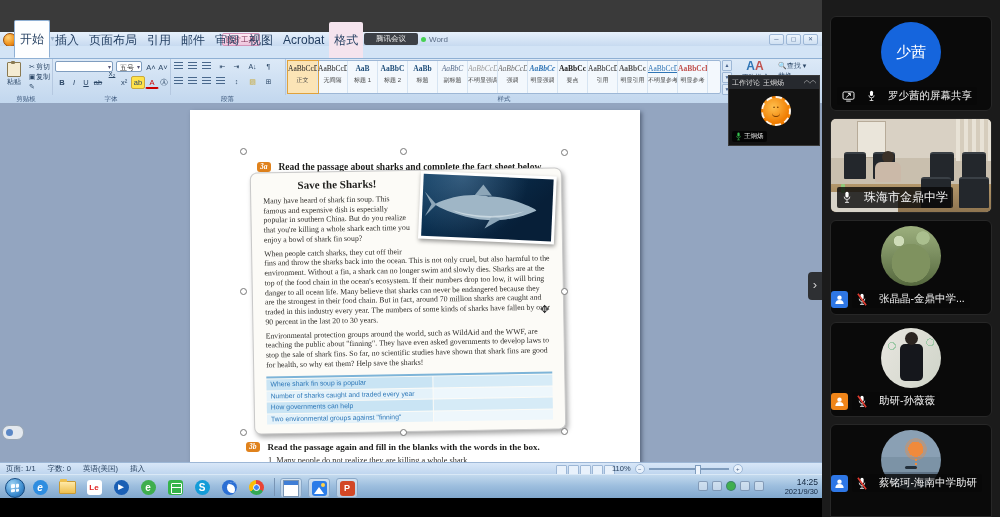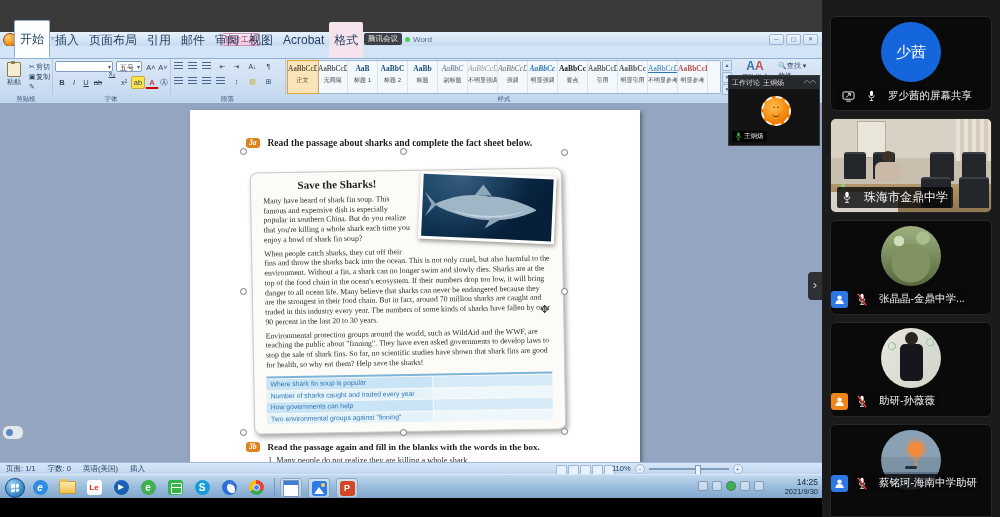--- a/index.html
+++ b/index.html
@@ -27,7 +27,7 @@
   .title-mid{position:absolute;left:356px;top:1px;display:flex;align-items:center;gap:3px;height:12px;}
   .gdot{width:5px;height:5px;border-radius:50%;background:#46d153;}
   .share-badge{background:#3c4046;color:#ececec;font-size:7.5px;line-height:10px;
-               padding:1px 4px;border-radius:2px;}
+               padding:1px 12px;border-radius:2px;}
   .title-frag{font-size:8px;color:#5a6c85;}
   .win-controls{position:absolute;right:4px;top:2px;display:flex;gap:2px;}
   .win-controls b{width:13px;height:9px;background:linear-gradient(#eef5fd,#cfe0f2);

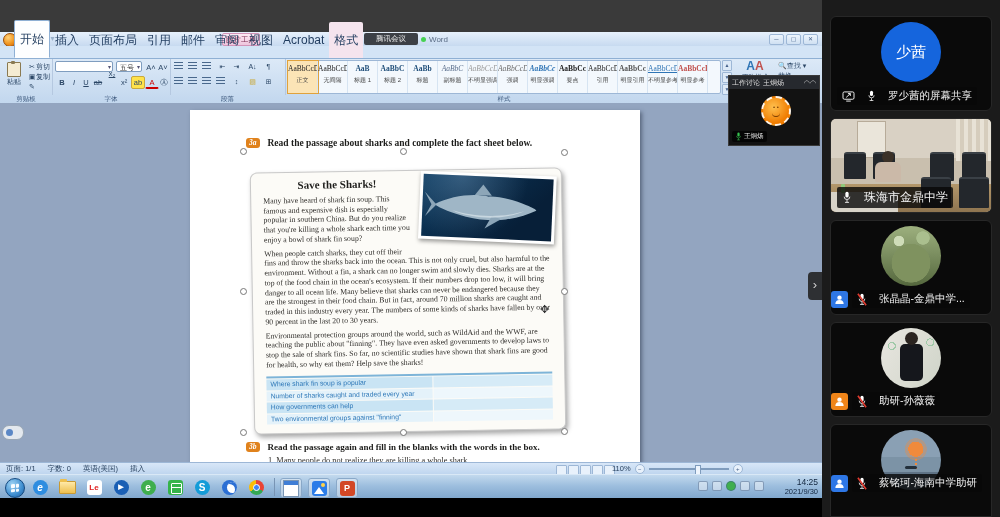--- a/index.html
+++ b/index.html
@@ -413,7 +413,7 @@
     <div class="docarea">
       <div class="page">
 
-        <div class="sec-line" style="top:28px;">
+        <div class="sec-line" style="top:52px;margin-left:11px;">
           <span class="badge">3a</span>
           <b>Read the passage about sharks and complete the fact sheet below.</b>
         </div>

